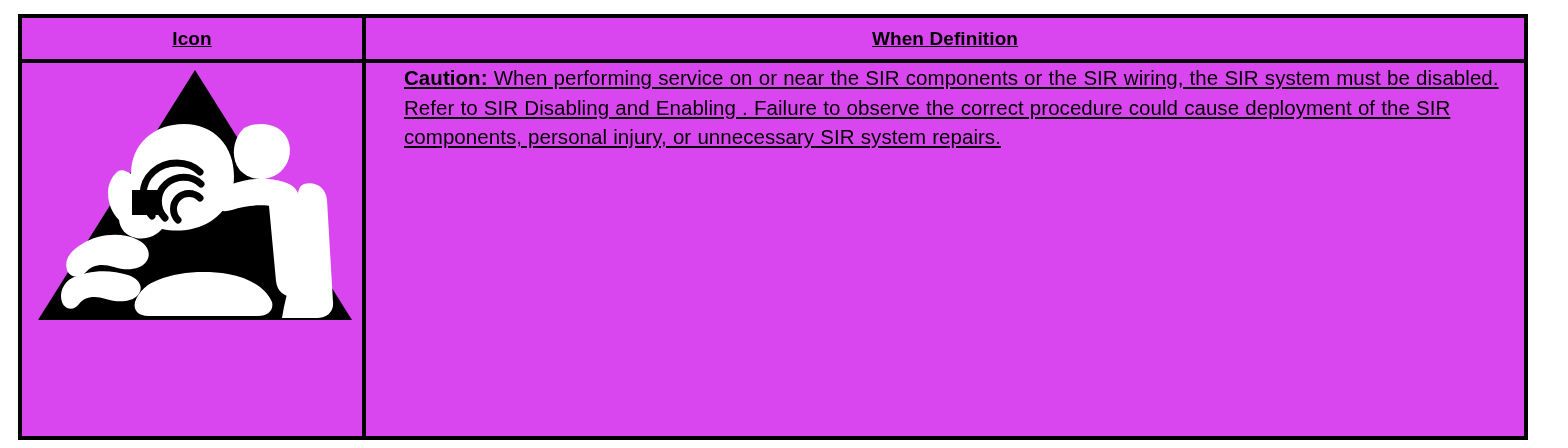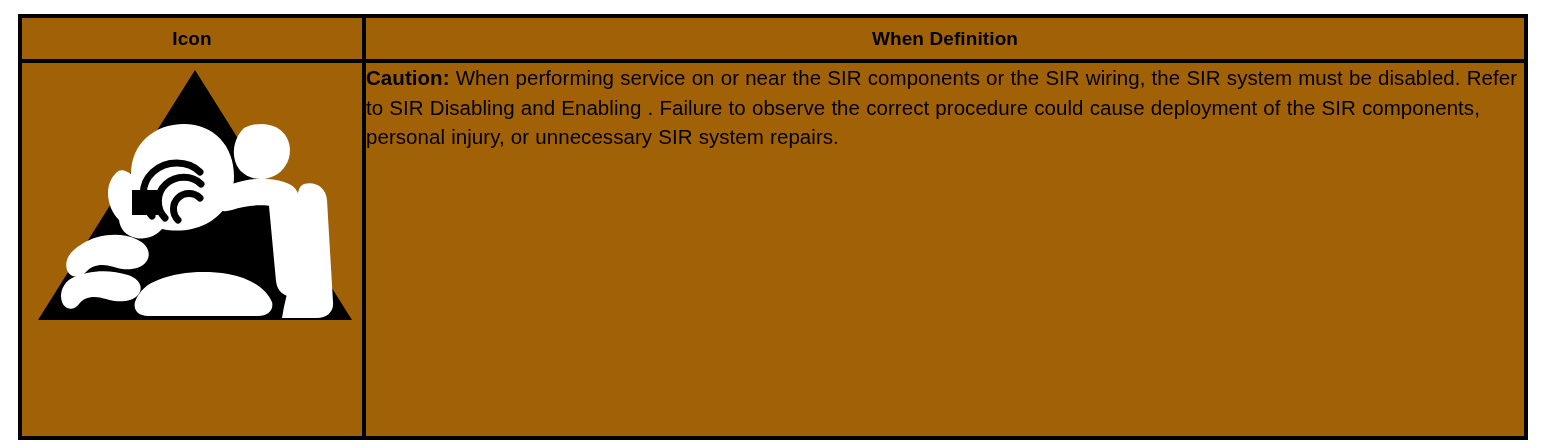--- a/index.html
+++ b/index.html
@@ -38,7 +38,8 @@
     border: 4px solid #000000;
     padding: 0;
     vertical-align: top;
-    background: #a16207;
+    background: #d946ef;
+    text-decoration: underline;
   }
 
   .col-icon { width: 344px; }

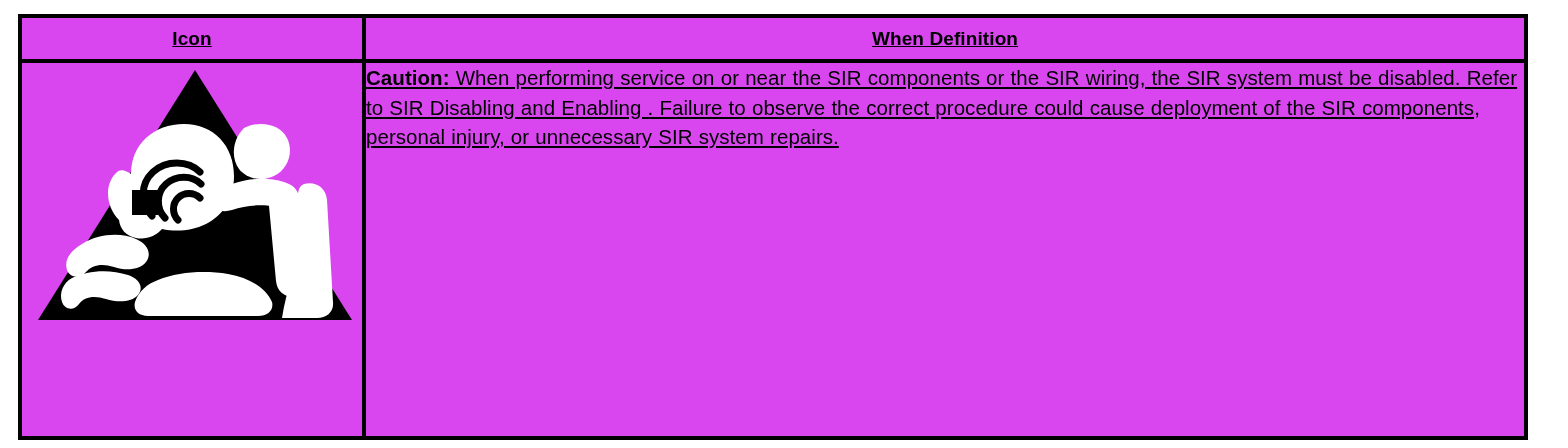--- a/index.html
+++ b/index.html
@@ -89,6 +89,7 @@
     letter-spacing: 0.05px;
     word-spacing: 0.4px;
     margin: 0;
+    padding-left: 38px;
   }
   .caution-label {
     font-weight: bold;

